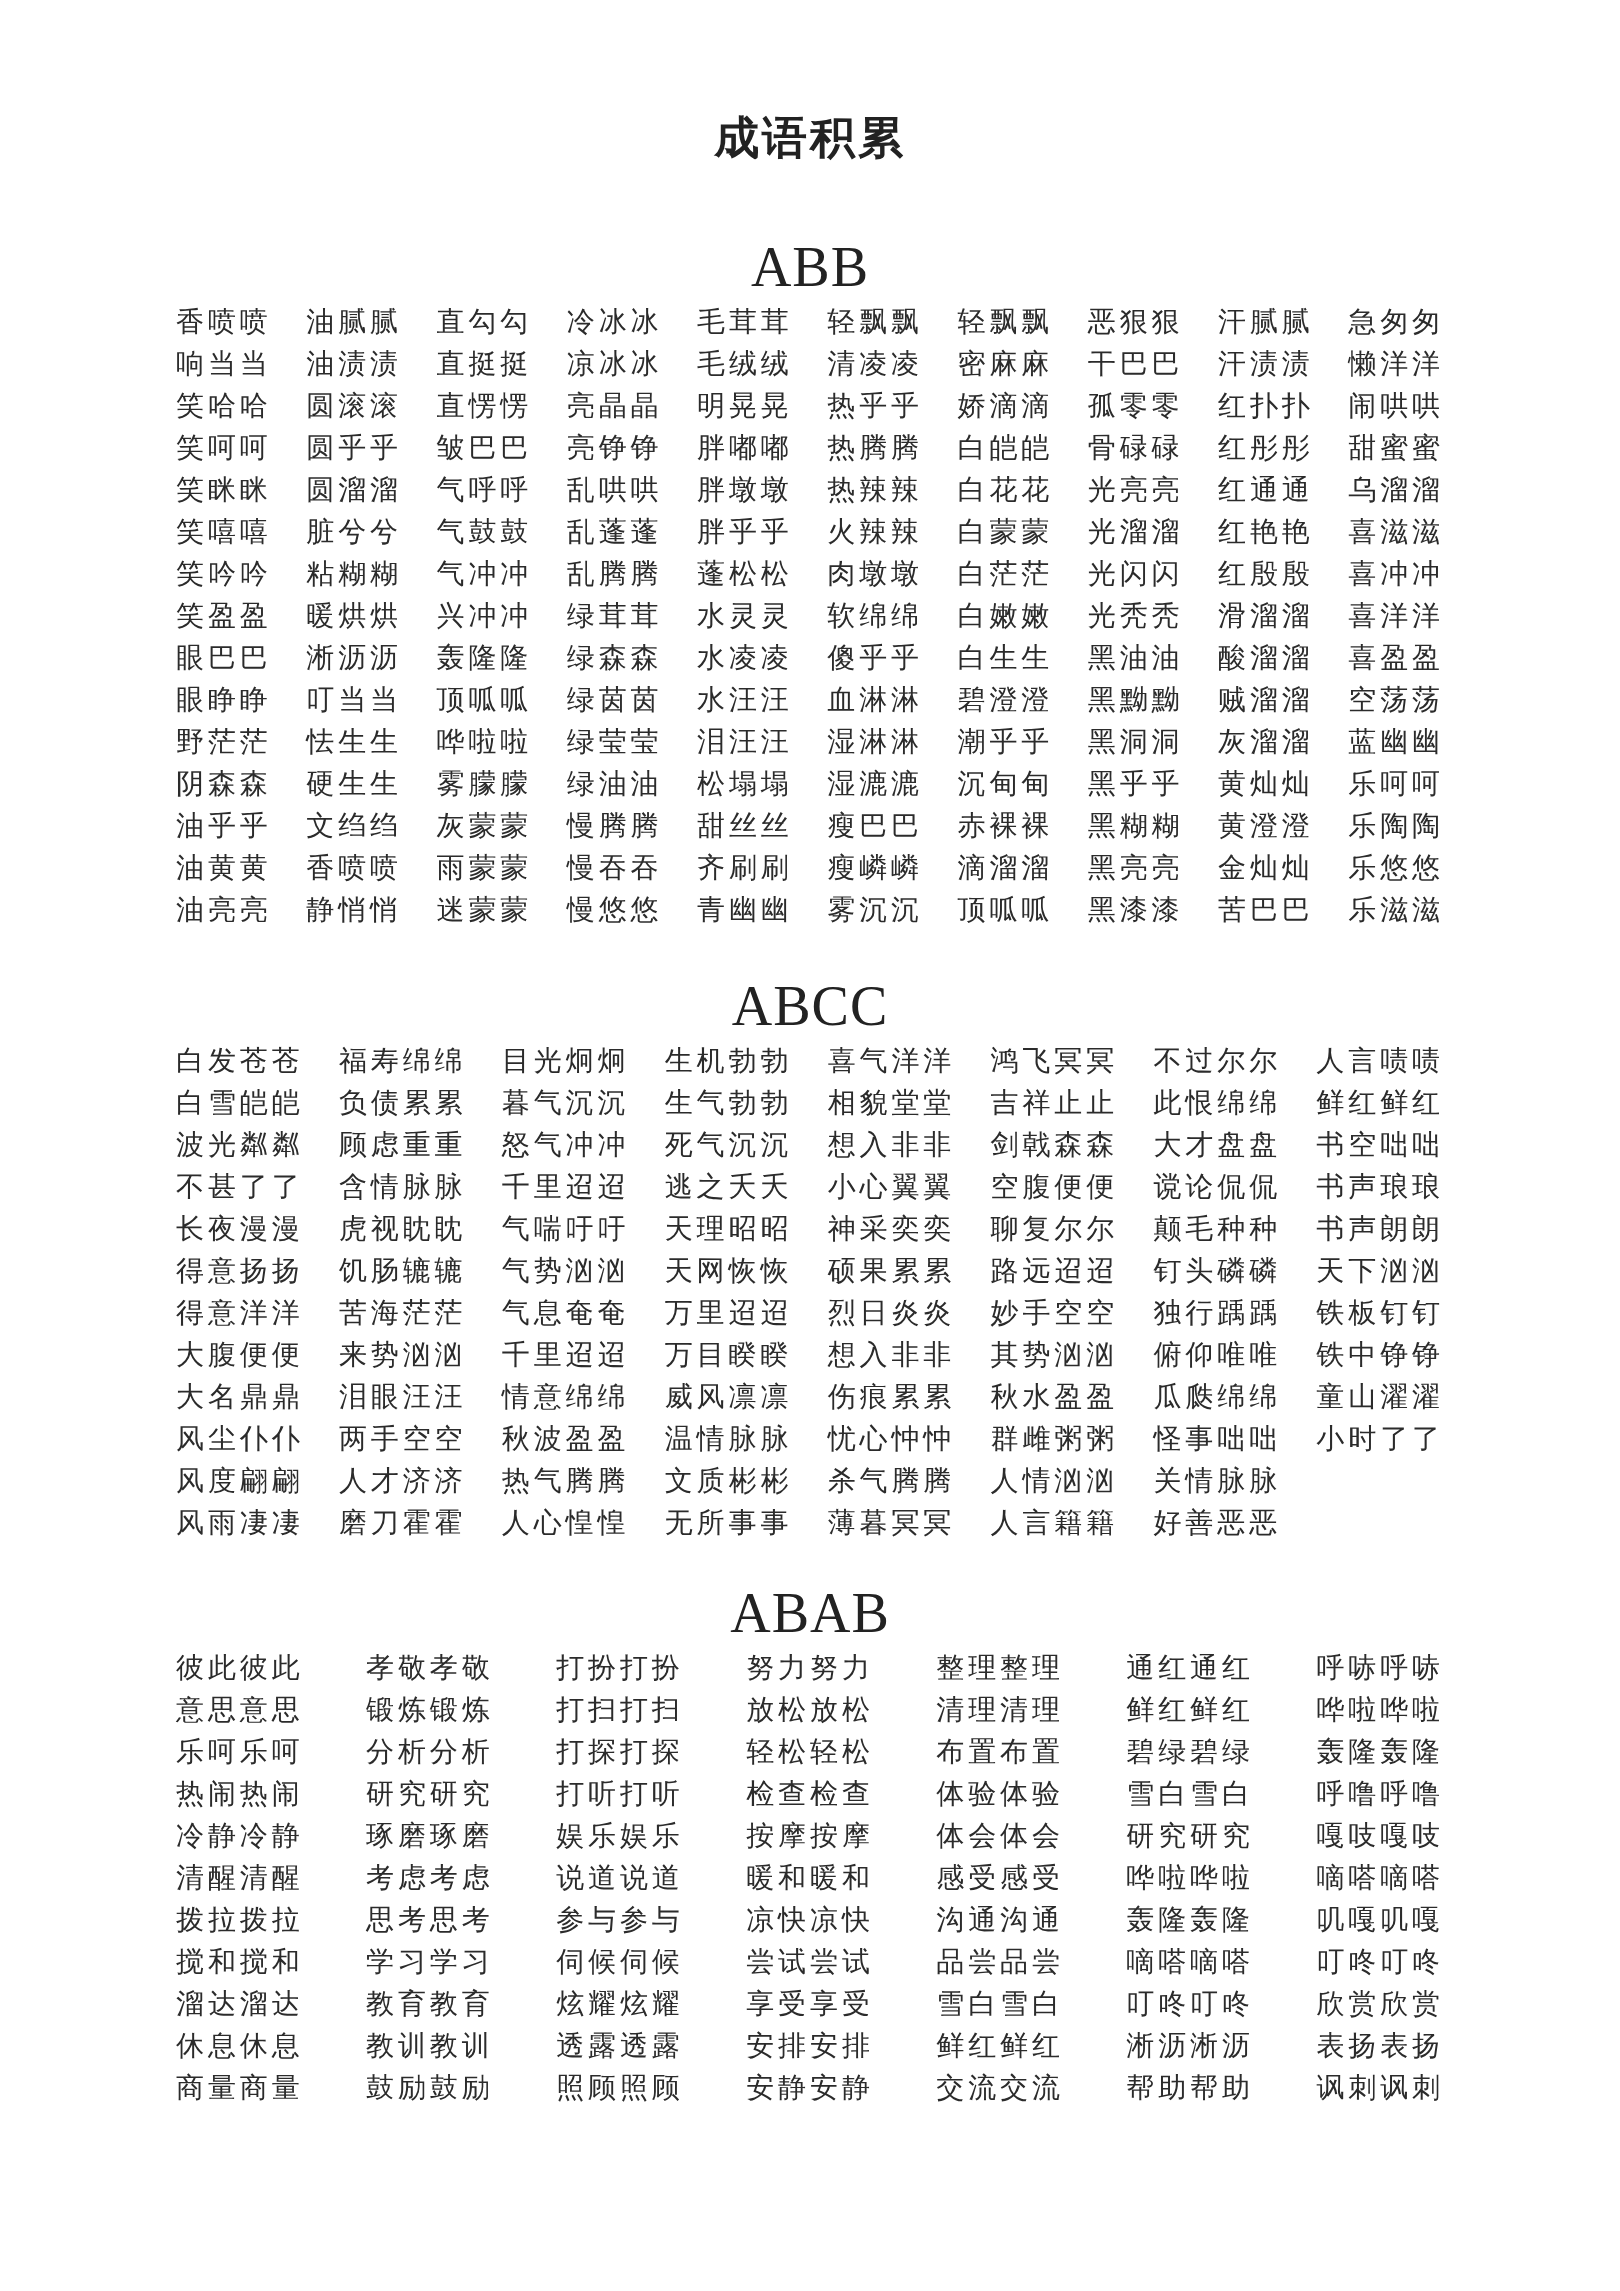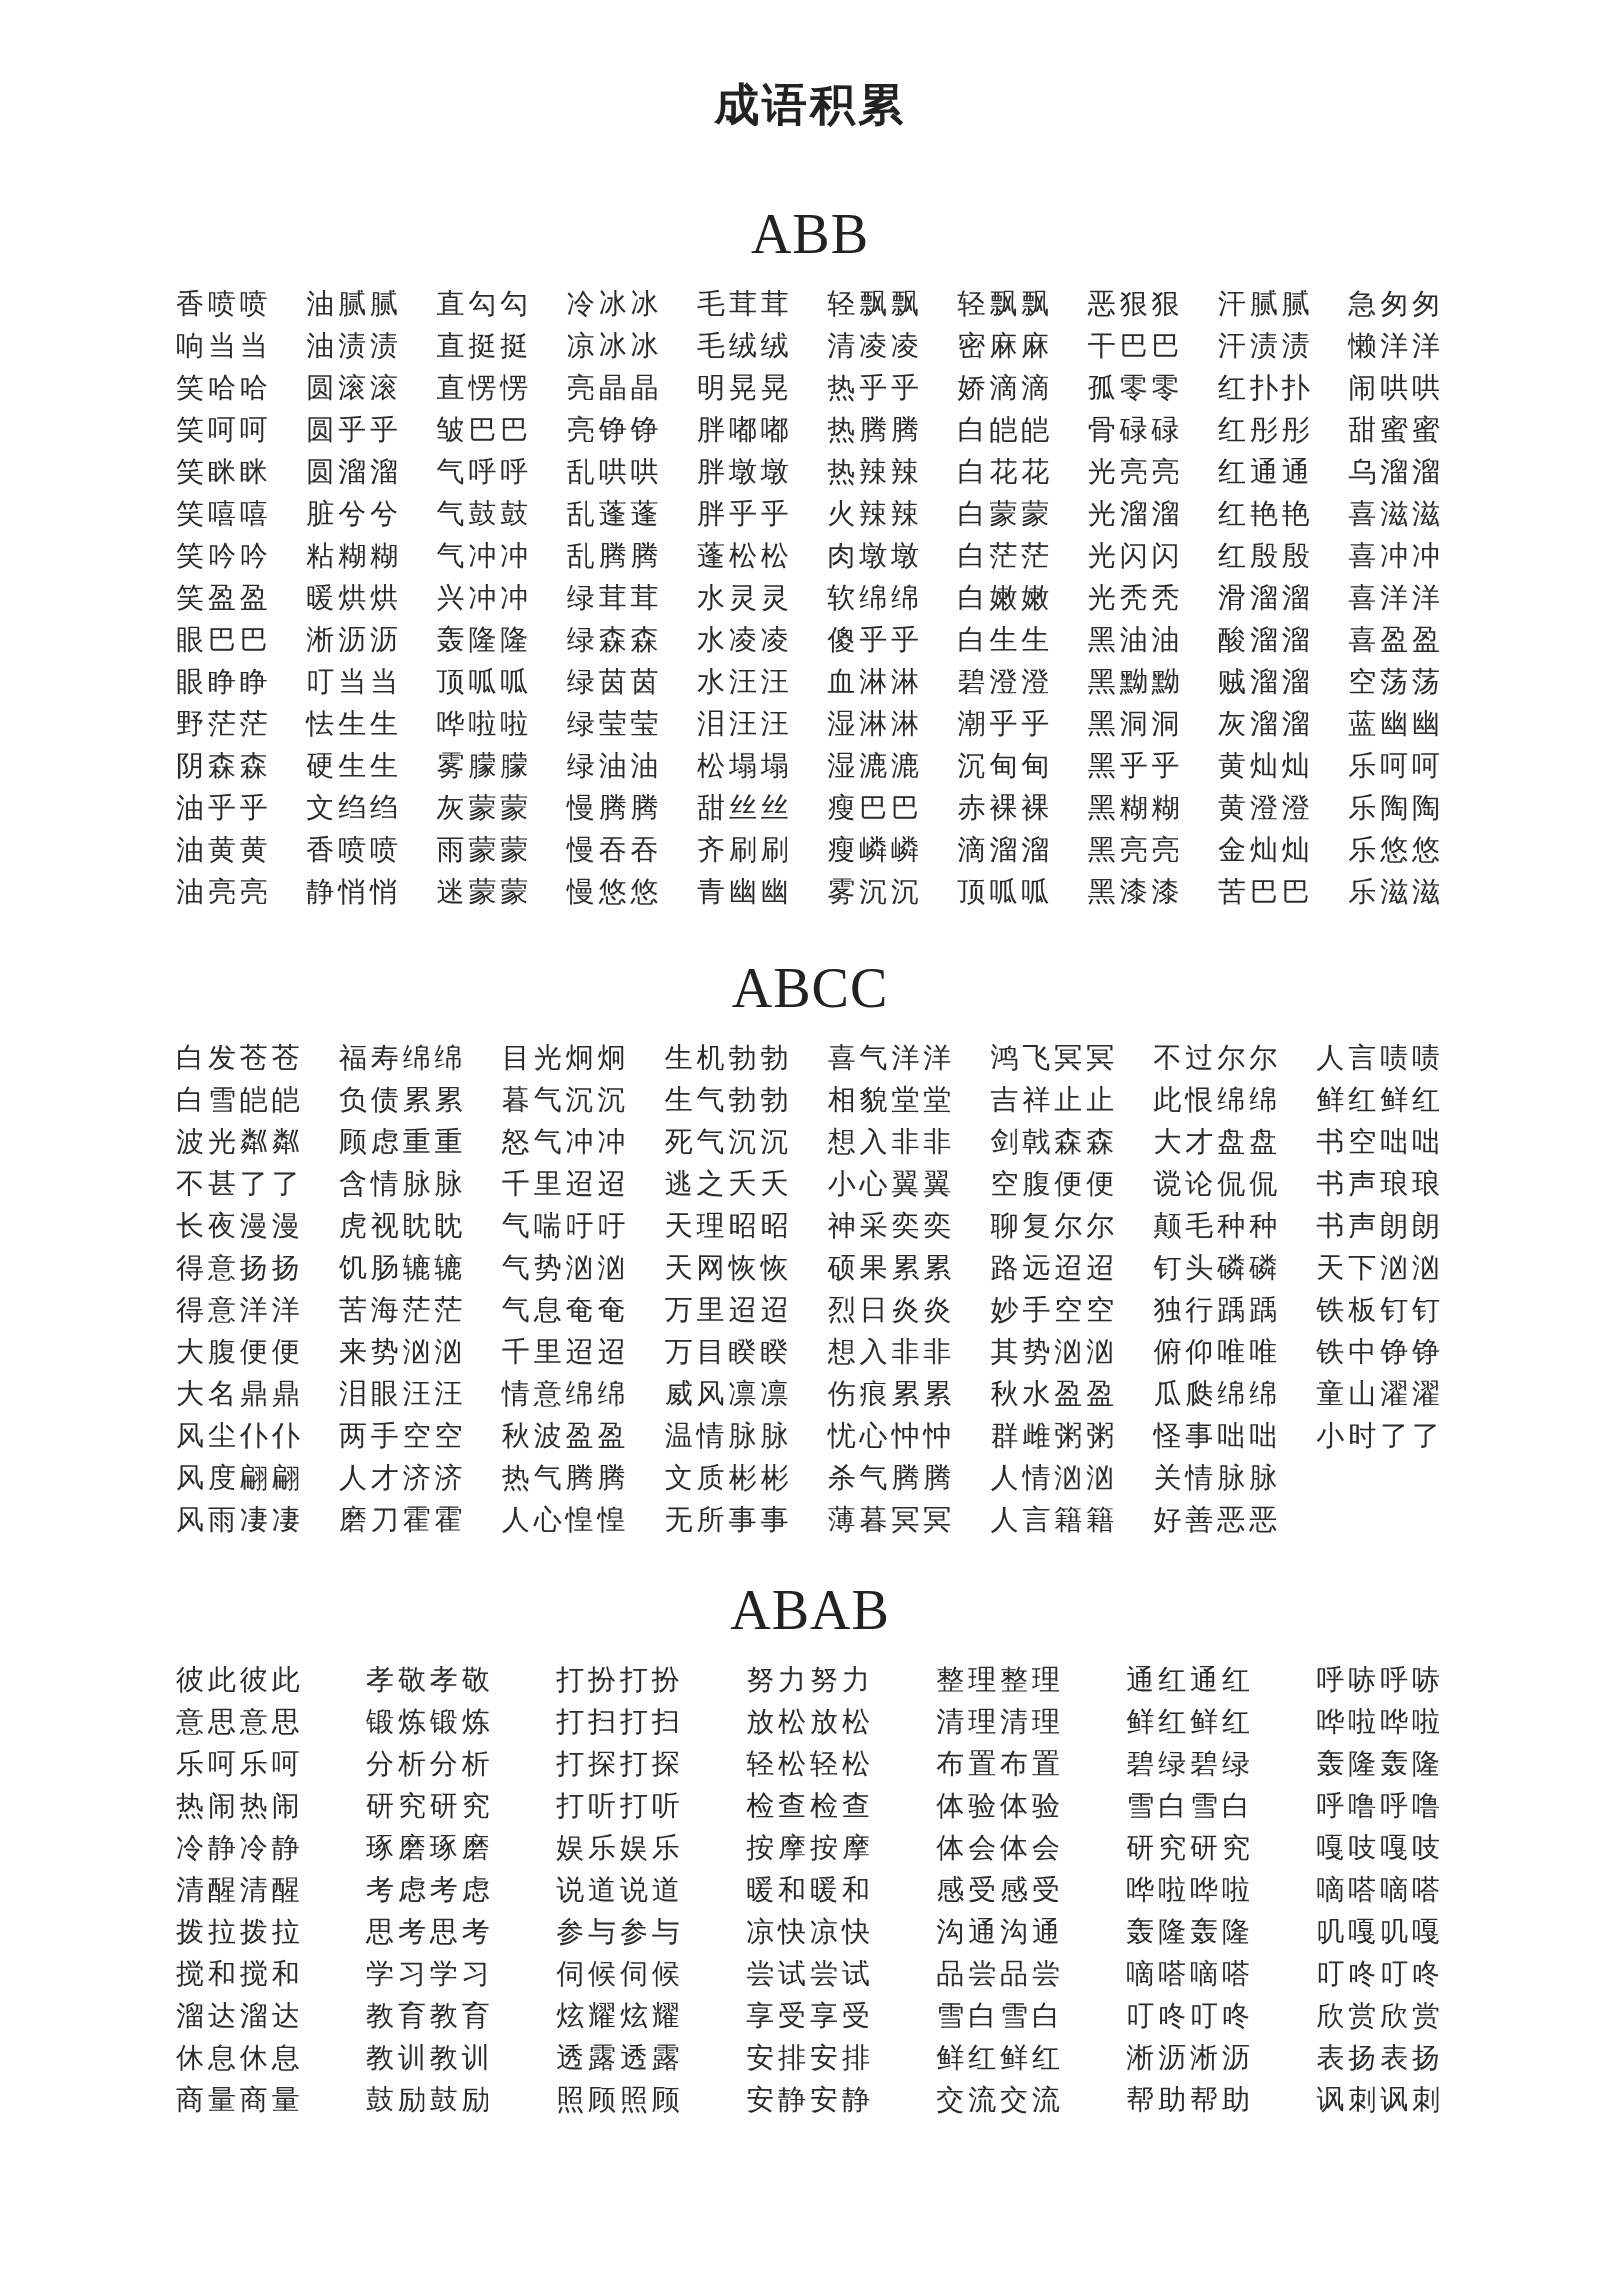--- a/index.html
+++ b/index.html
@@ -11,7 +11,7 @@
   }
   .page { padding:0 176px; box-sizing:border-box; }
   .doc-title {
-    margin:0; padding-top:75px;
+    margin:0; padding-top:108px;
     text-align:center;
     font-family:"DejaVu Sans","Liberation Sans",sans-serif;
     font-weight:700; font-size:45px; letter-spacing:2.9px;

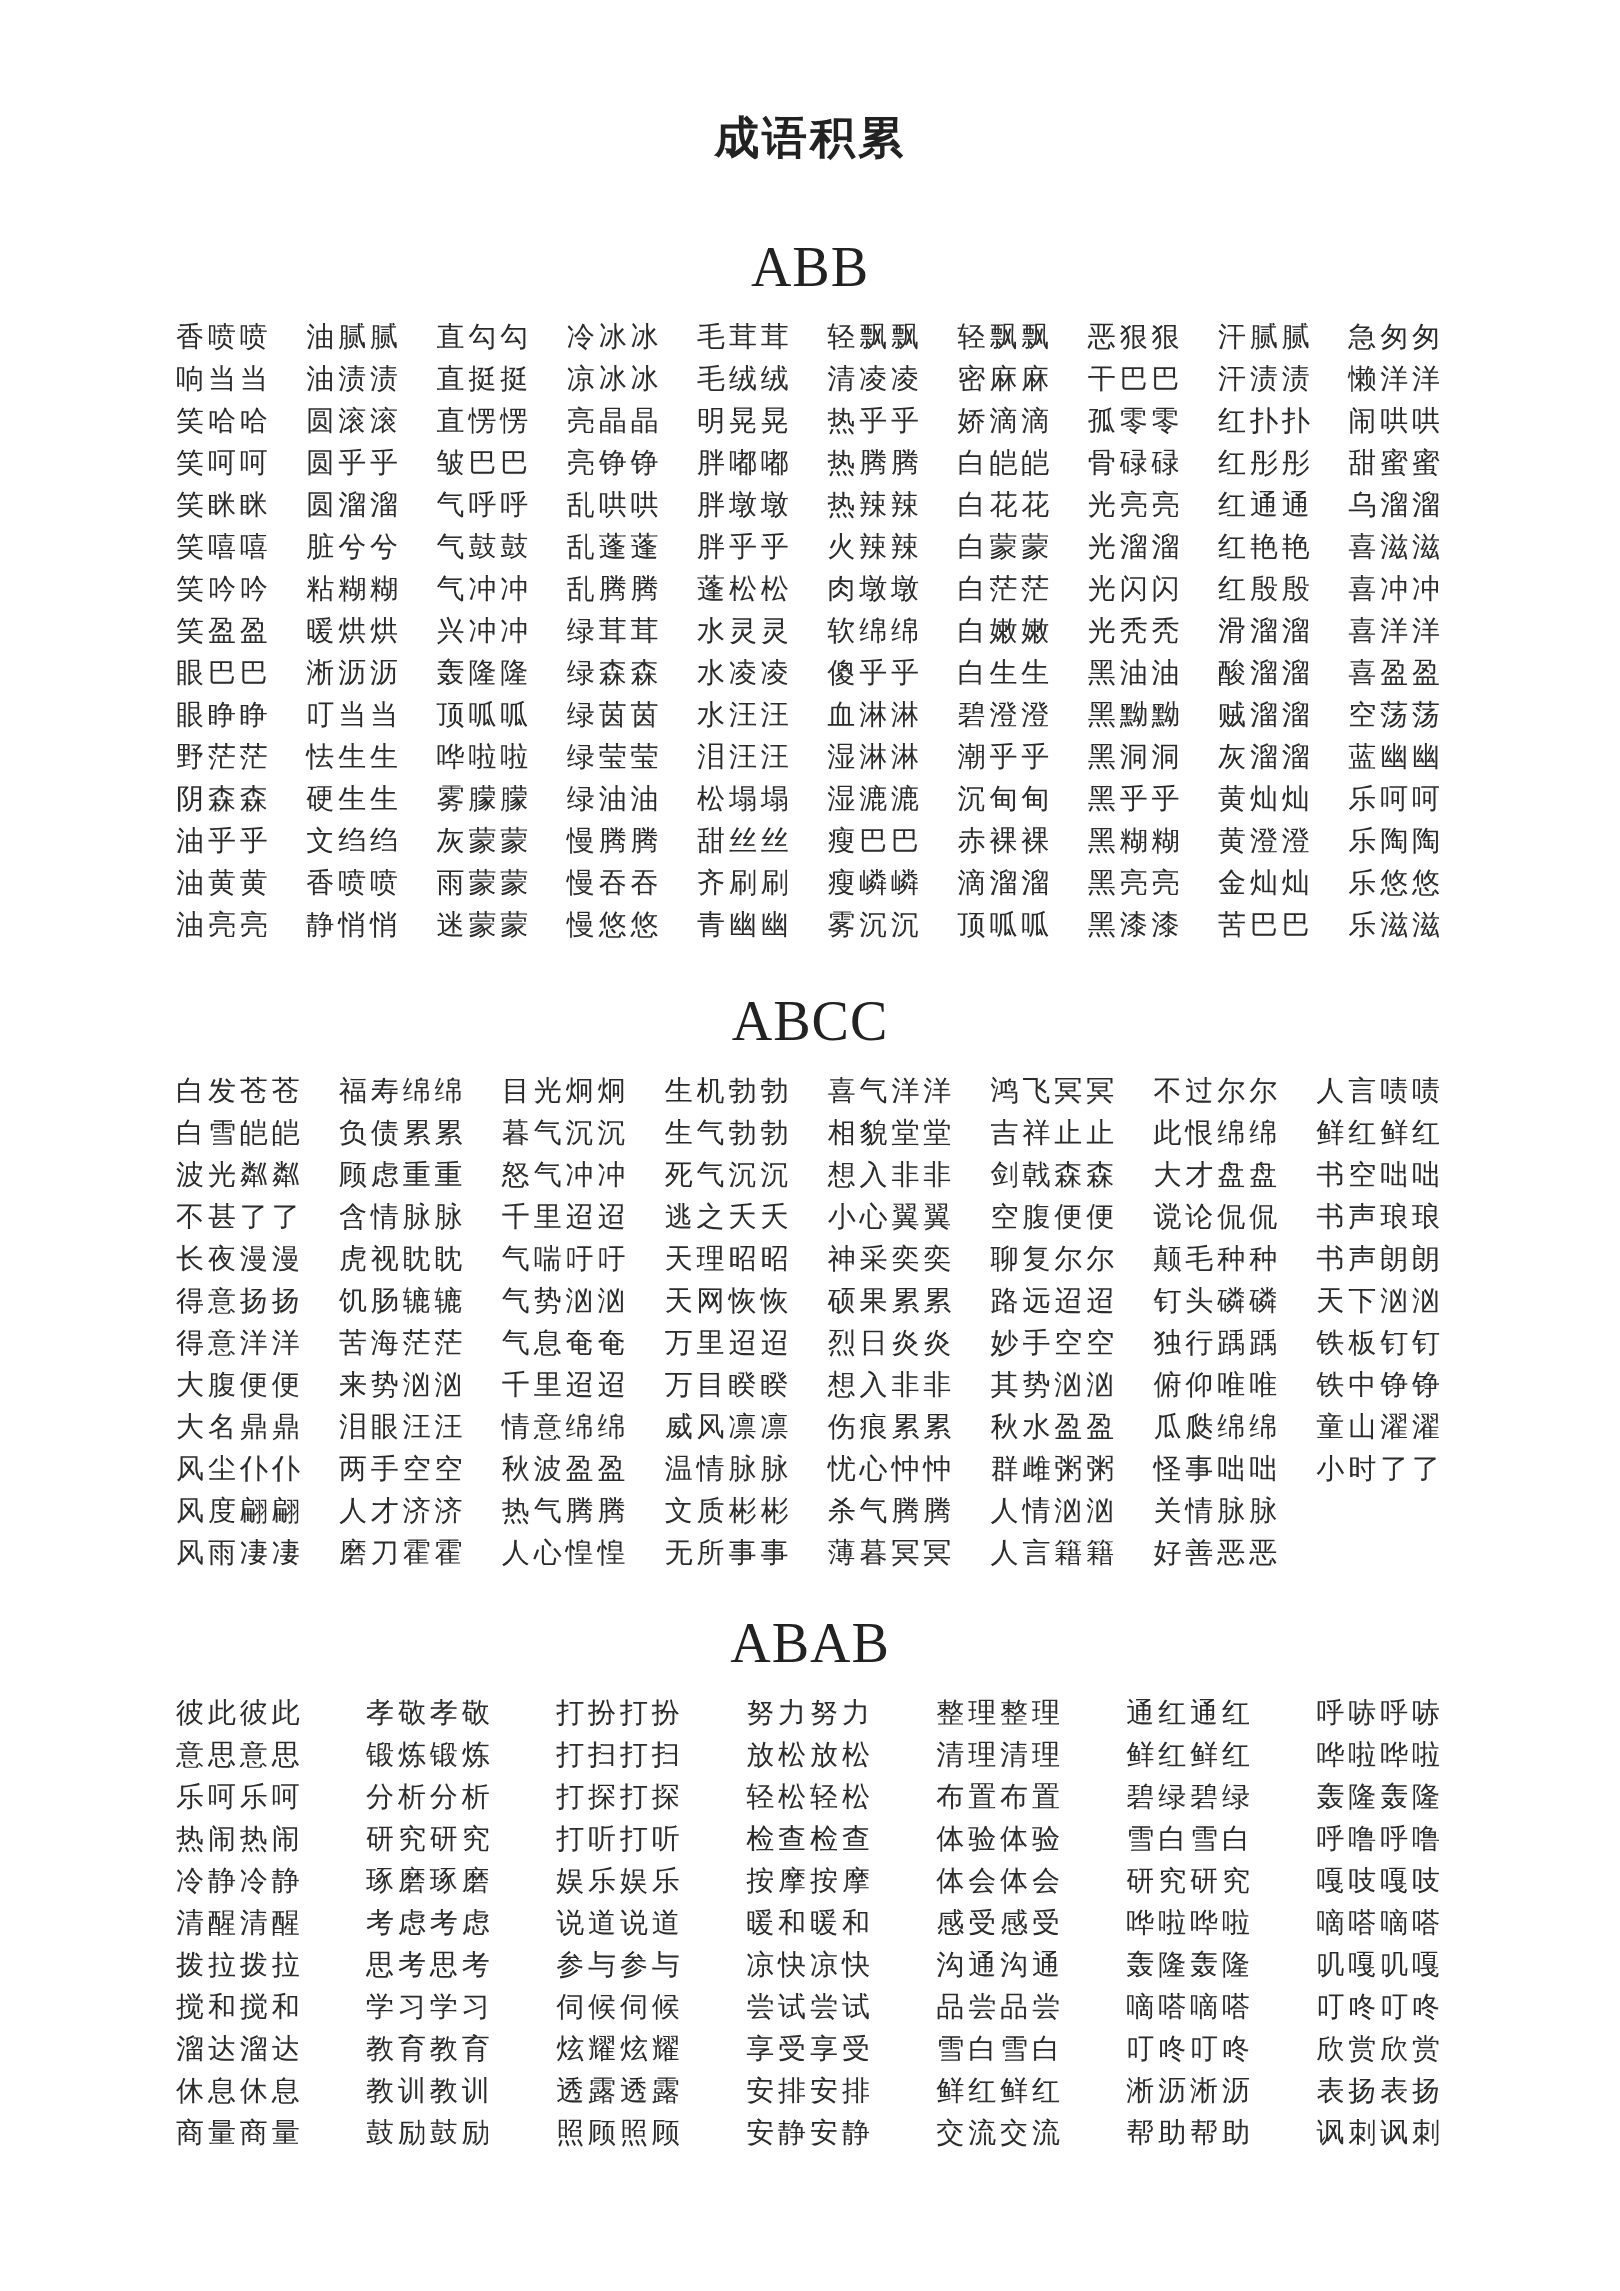--- a/index.html
+++ b/index.html
@@ -28,7 +28,7 @@
   .heading-abab { margin-top:37px; }
   .grid {
     display:flex; justify-content:space-between;
-    margin-top:17px;
+    margin-top:2px;
   }
   .col { display:flex; flex-direction:column; }
   .word {

